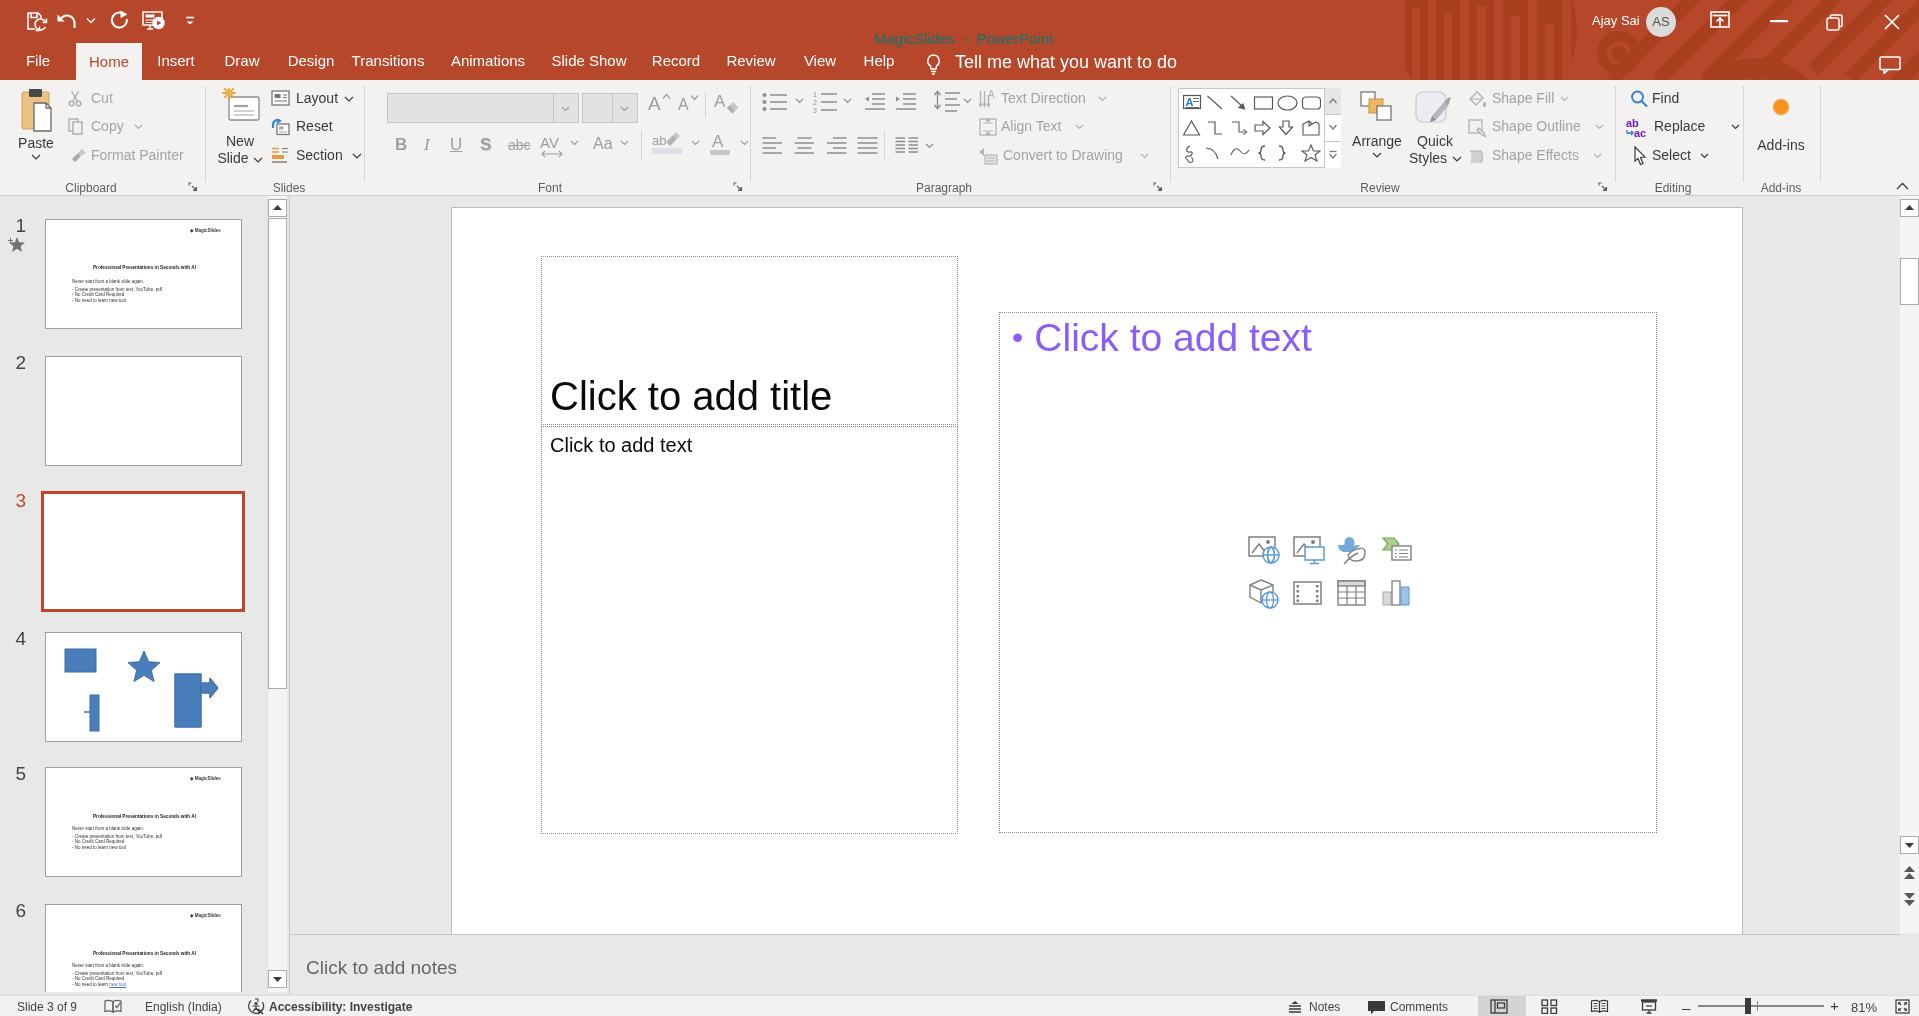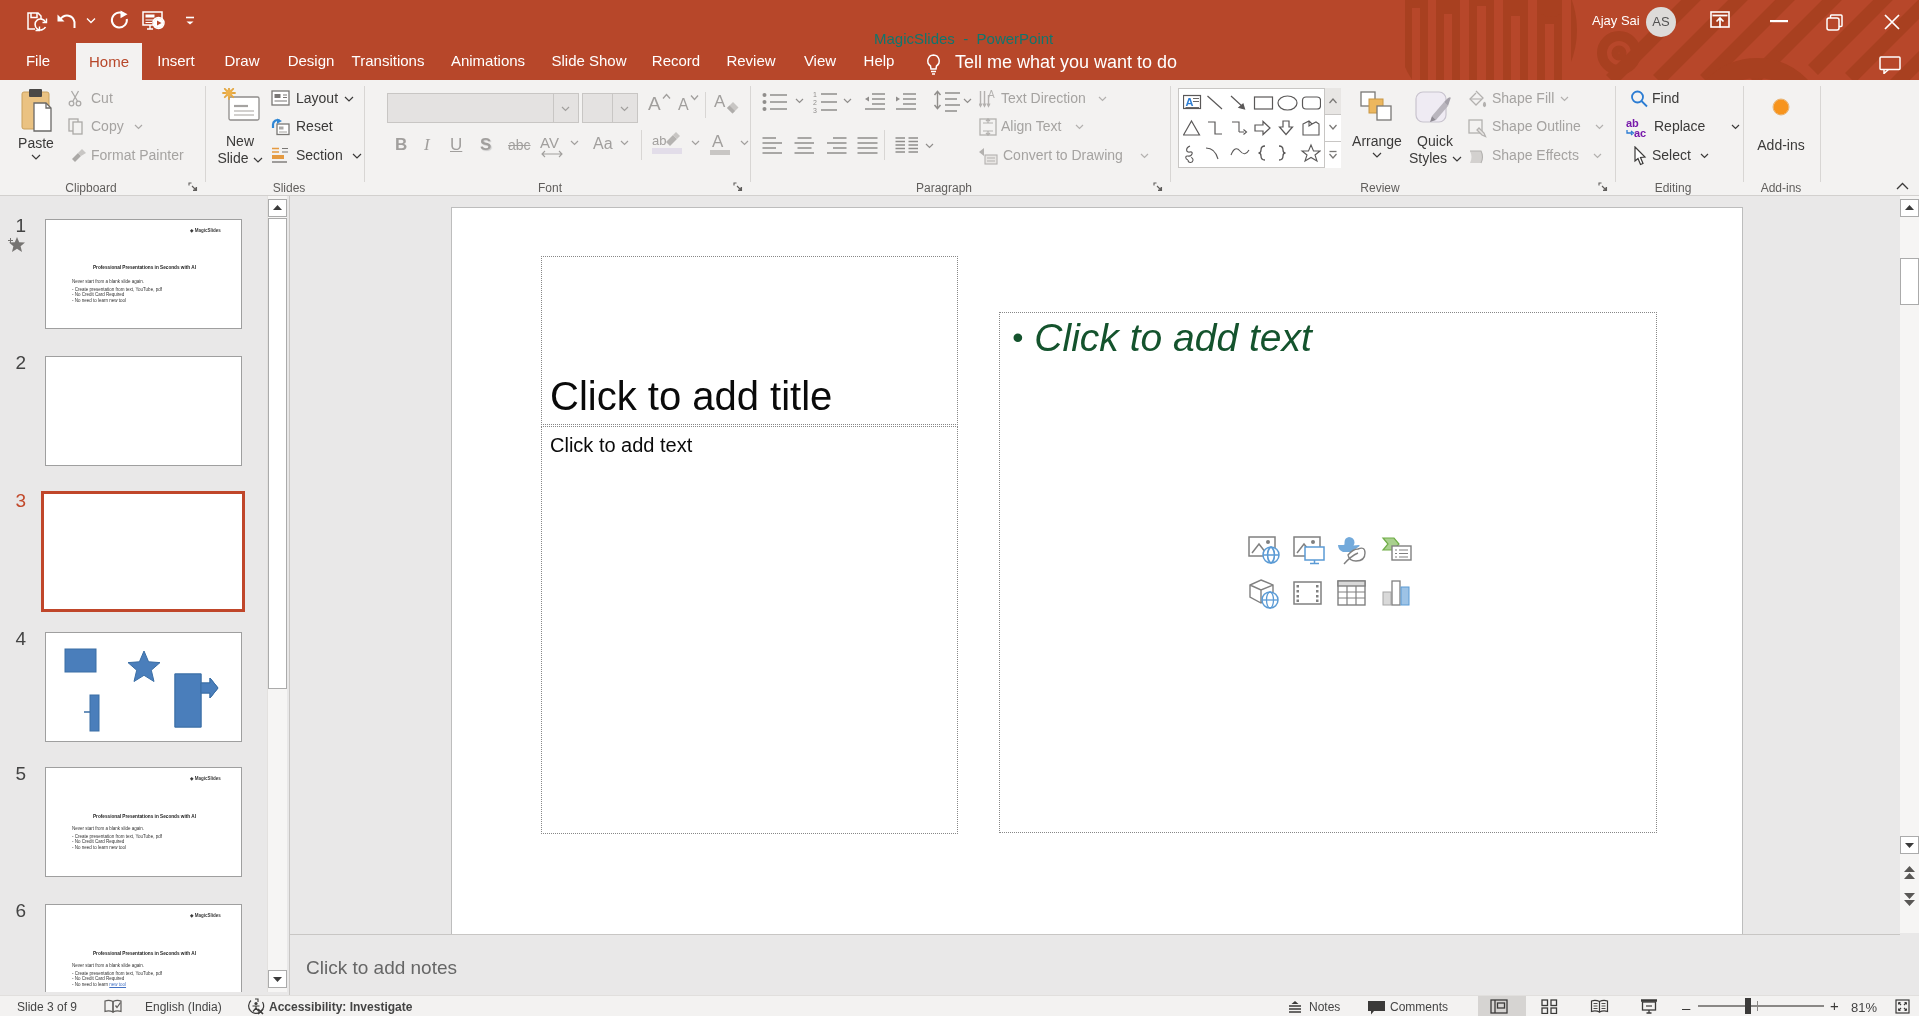--- a/index.html
+++ b/index.html
@@ -618,7 +618,7 @@
     <div class="ph" style="left:547px; top:104px; width:658px; height:521px;"></div>
     <div style="position:absolute; left:98px; top:166px; font-size:40px; color:#0a0a0a;">Click to add title</div>
     <div style="position:absolute; left:98px; top:226px; font-size:20px; color:#0a0a0a;">Click to add text</div>
-    <div style="position:absolute; left:560px; top:108px; font-size:39px; color:#14532d;font-style:italic;"><span style="font-size:32px;vertical-align:3px;">•</span><span style="font-size:20px;">&nbsp;&nbsp;</span>Click to add text</div>
+    <div style="position:absolute; left:560px; top:108px; font-size:39px; color:#8b5cf6;"><span style="font-size:32px;vertical-align:3px;">•</span><span style="font-size:20px;">&nbsp;&nbsp;</span>Click to add text</div>
     <svg id="phicons" style="position:absolute;left:794px;top:326px" width="430" height="90" viewBox="0 0 430 90">
 
       <g transform="translate(0,0)">

